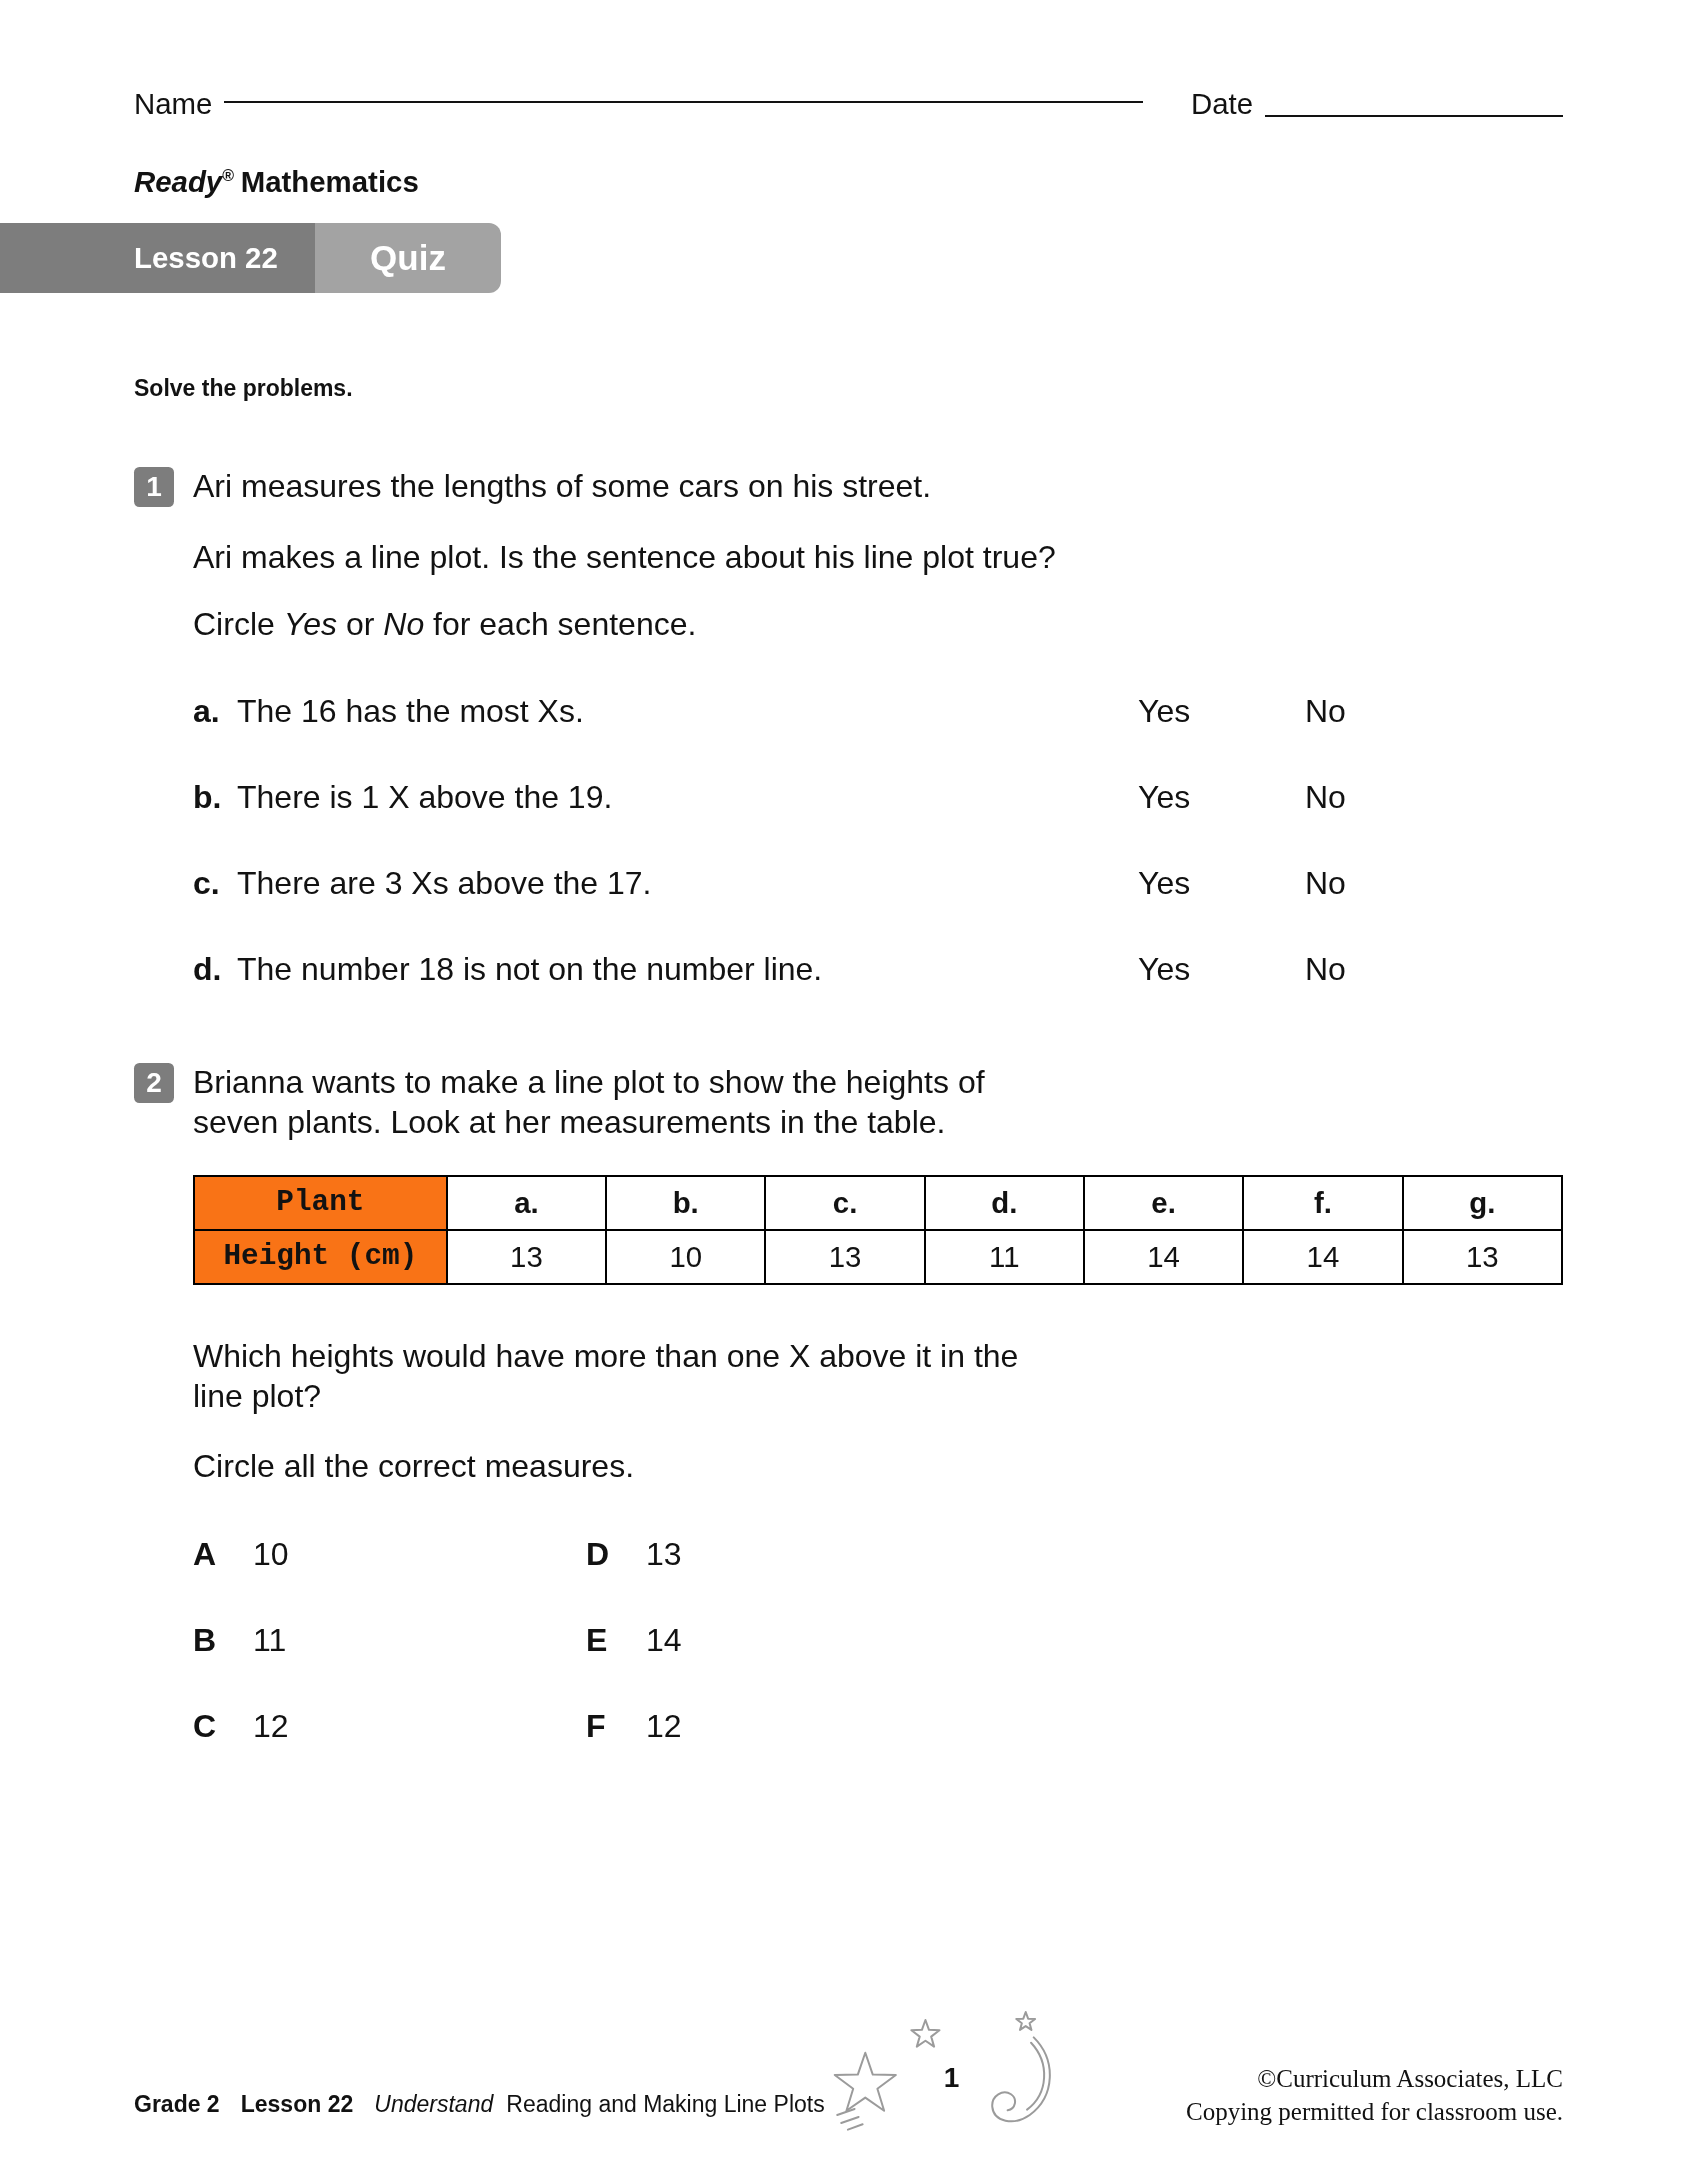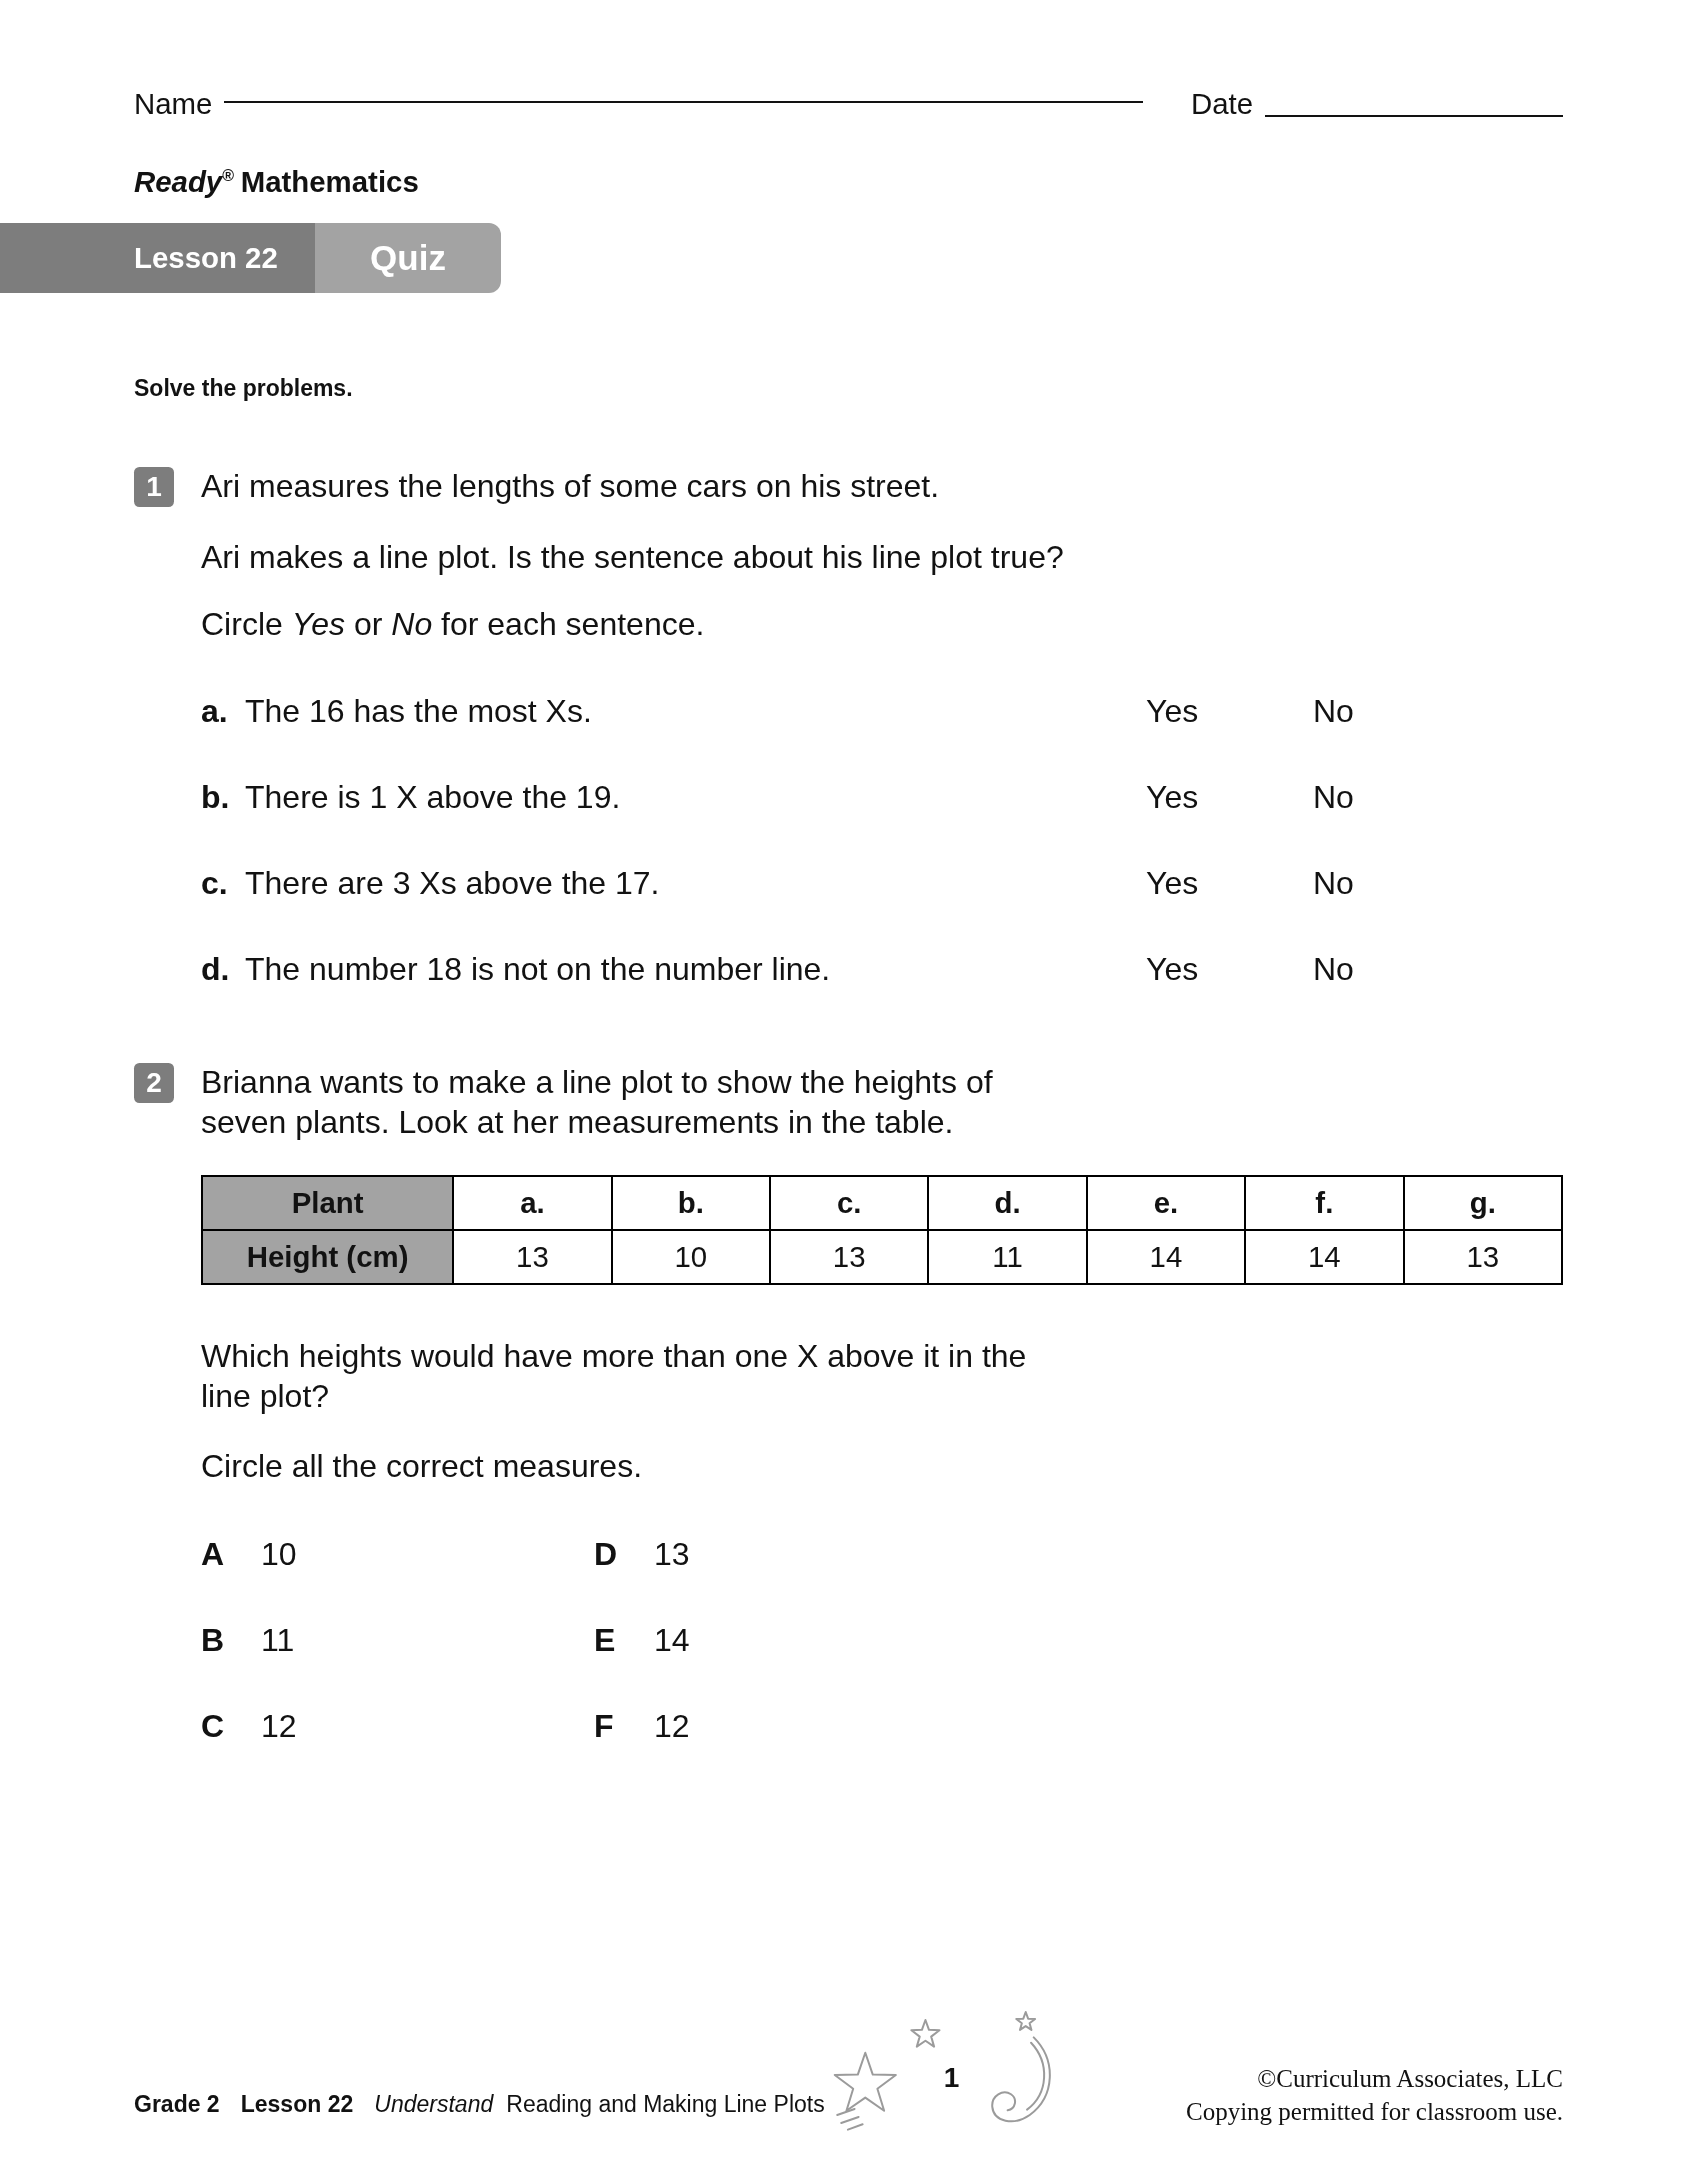--- a/index.html
+++ b/index.html
@@ -49,7 +49,7 @@
     font-size: 28px; font-weight: bold; border-radius: 5.4px; flex: none;
     display: flex; align-items: center; justify-content: center; margin-top: 1.3px;
   }
-  .pbody { margin-left: 27px; font-size: 32px; line-height: 40px; flex: 1; }
+  .pbody { margin-left: 19px; font-size: 32px; line-height: 40px; flex: 1; }
 
   .bullet-list { margin-top: 39px; }
   .bullet { display: flex; margin-bottom: 41px; }

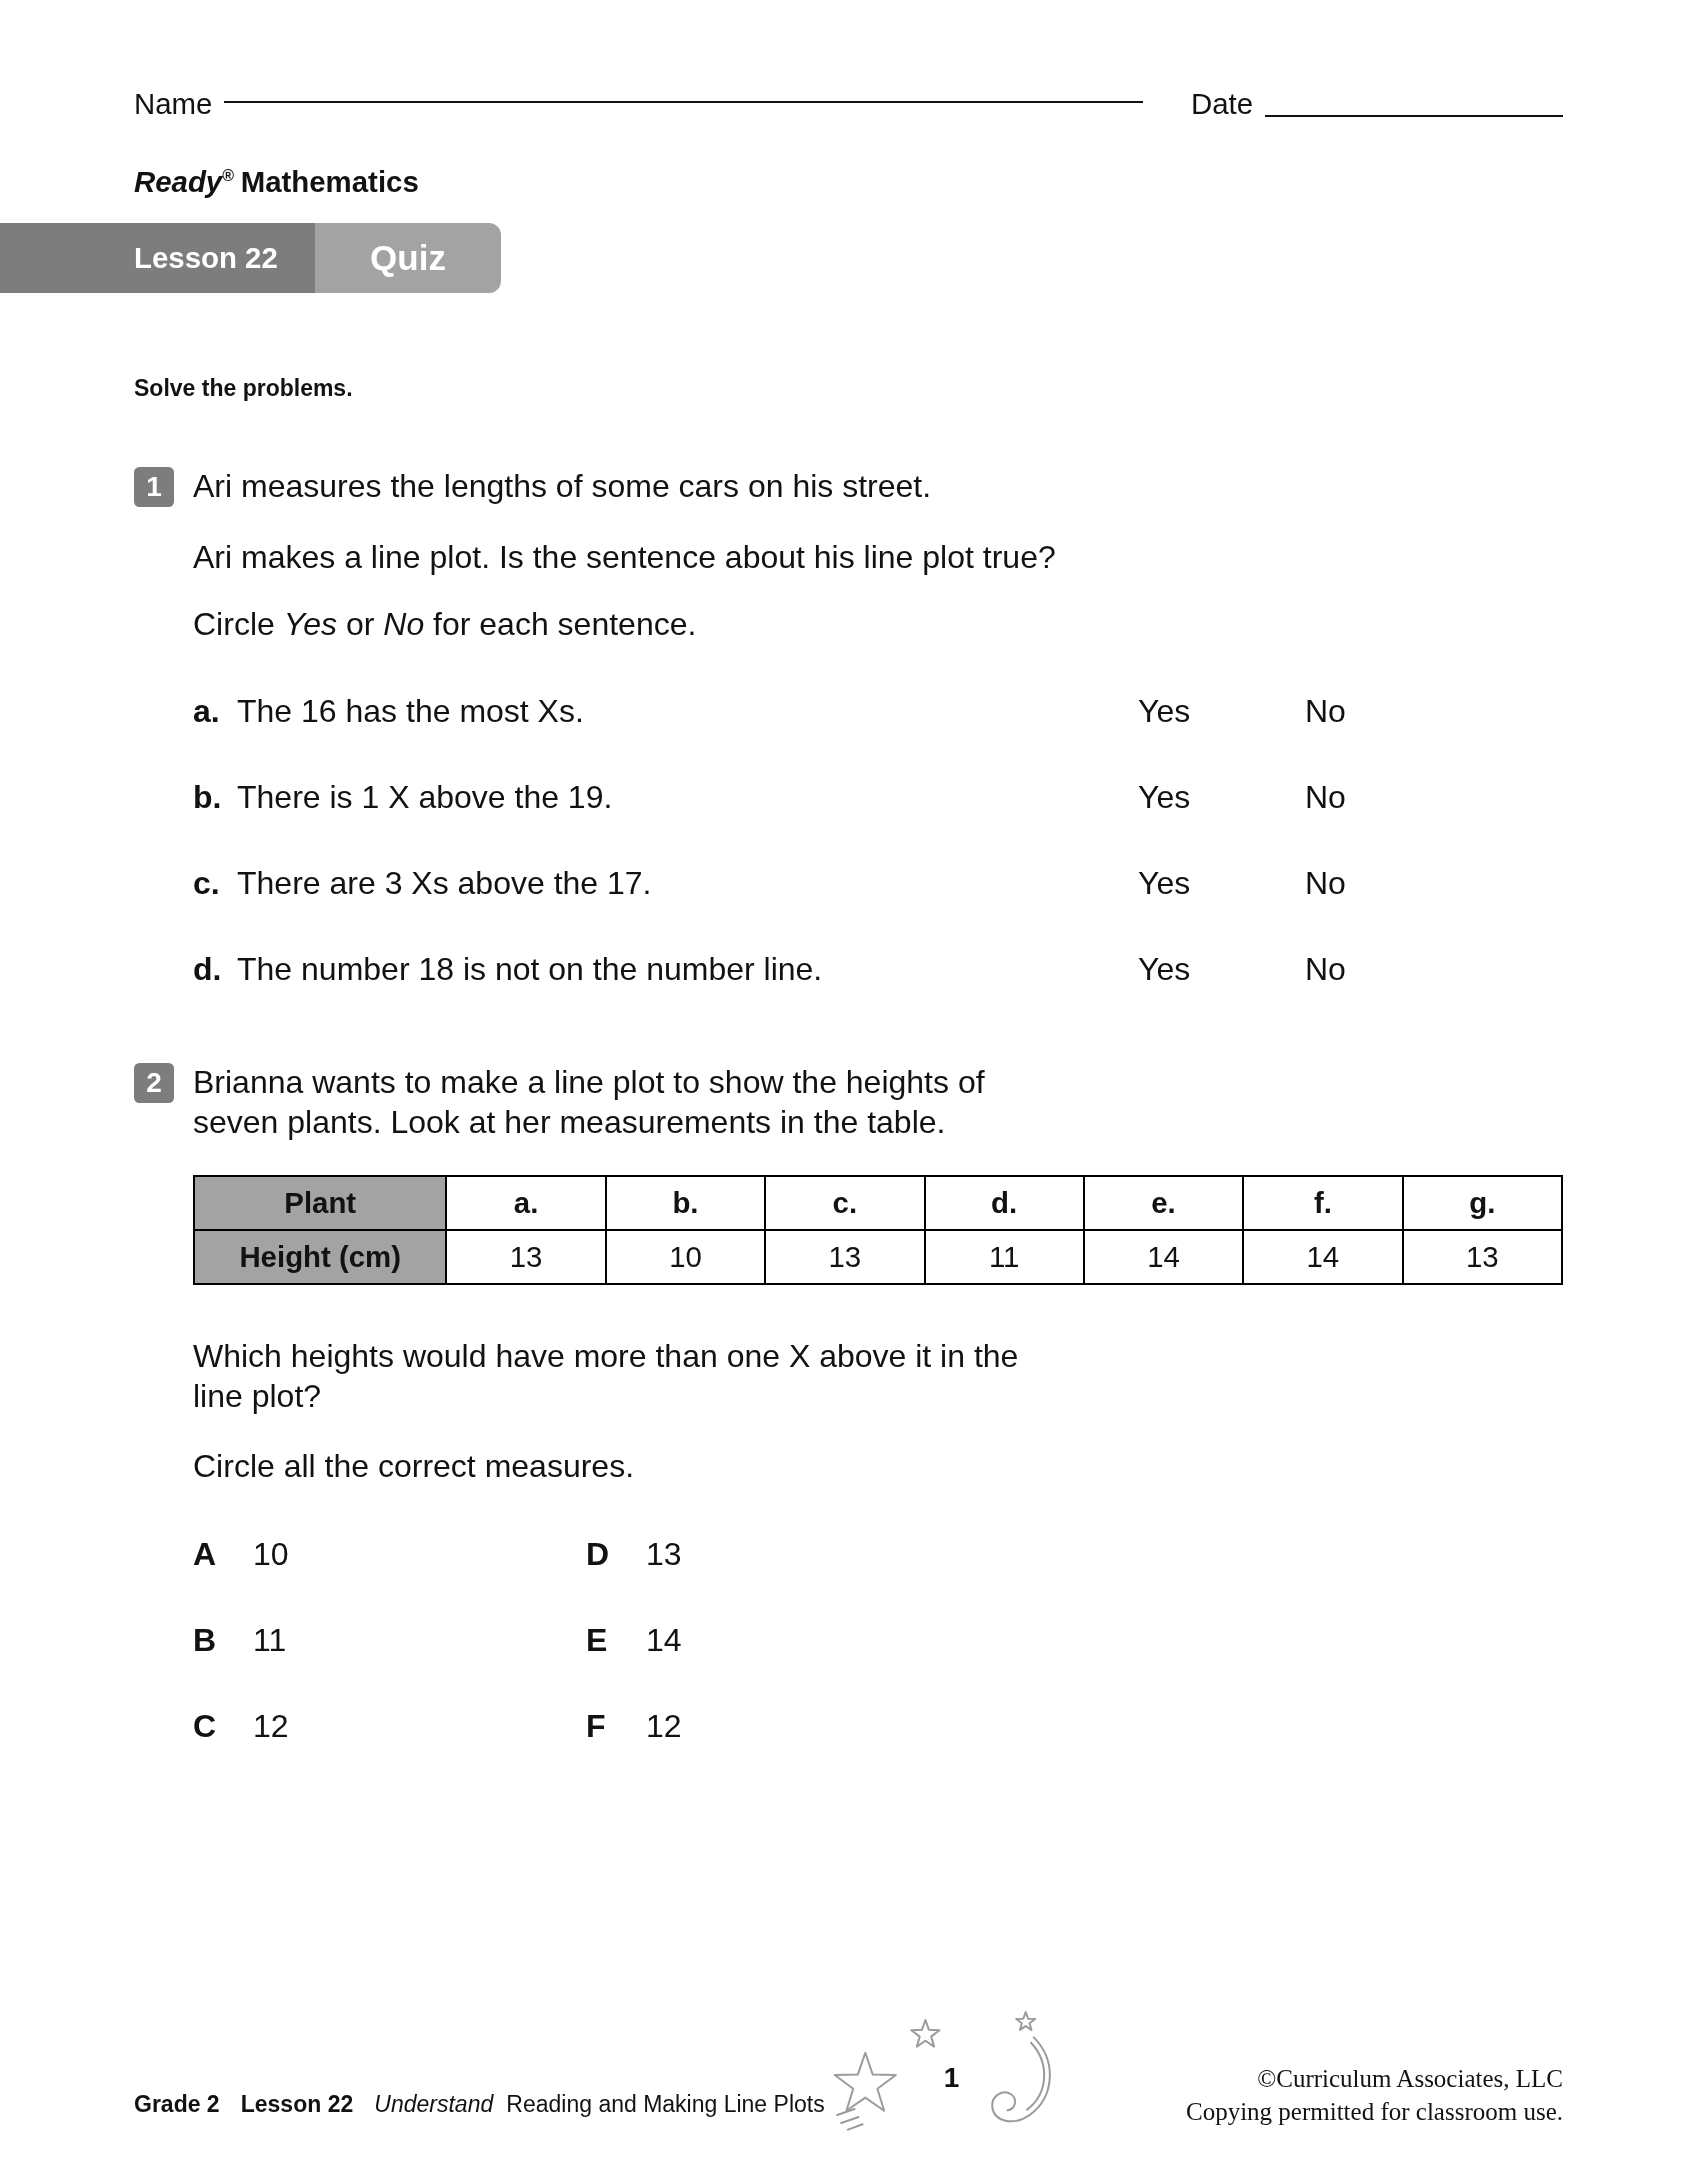--- a/index.html
+++ b/index.html
@@ -68,7 +68,7 @@
   
   .plant-table { border-collapse: collapse; margin-top: 33px; font-size: 29.4px; }
   .plant-table td { border: 2px solid #000; height: 52px; text-align: center; vertical-align: middle; padding: 0 6.7px; }
-  .plant-table .label-cell { width: 241px; background: #a3a3a3; font-weight: bold; }
+  .plant-table .label-cell { width: 241px; background: #f97316; font-weight: bold; font-family: Liberation Mono, monospace; }
   .plant-table .data-cell { width: 147px; }
   .plant-table .col-head { font-weight: bold; }
 

